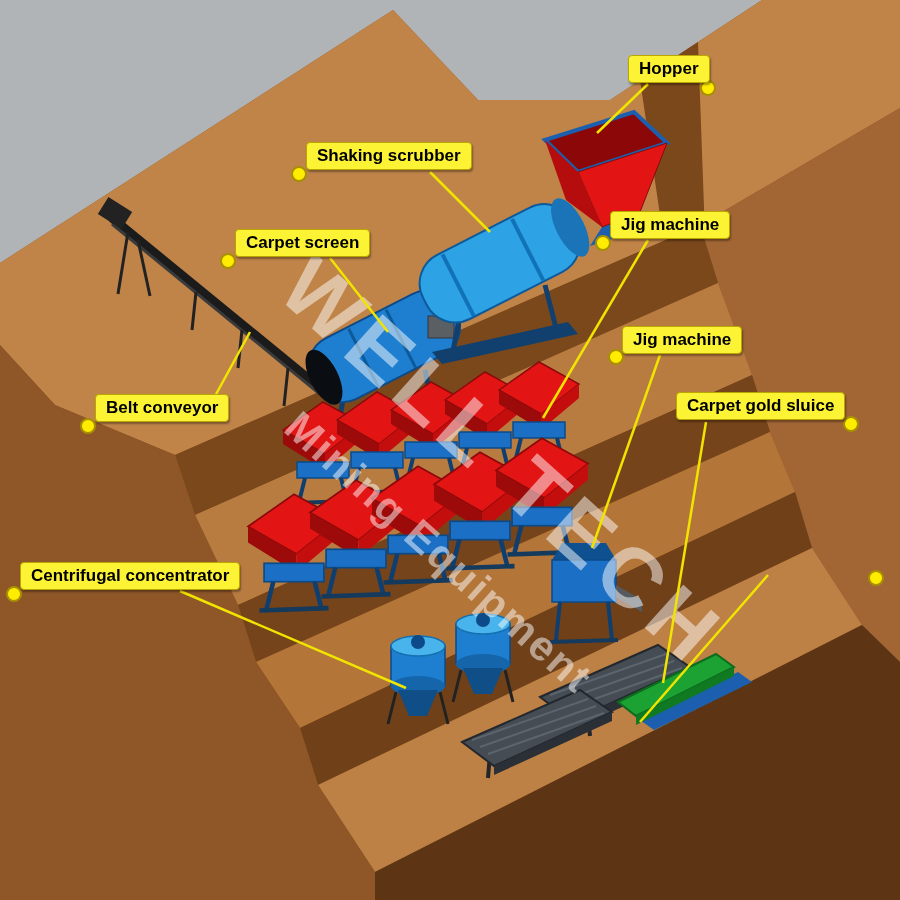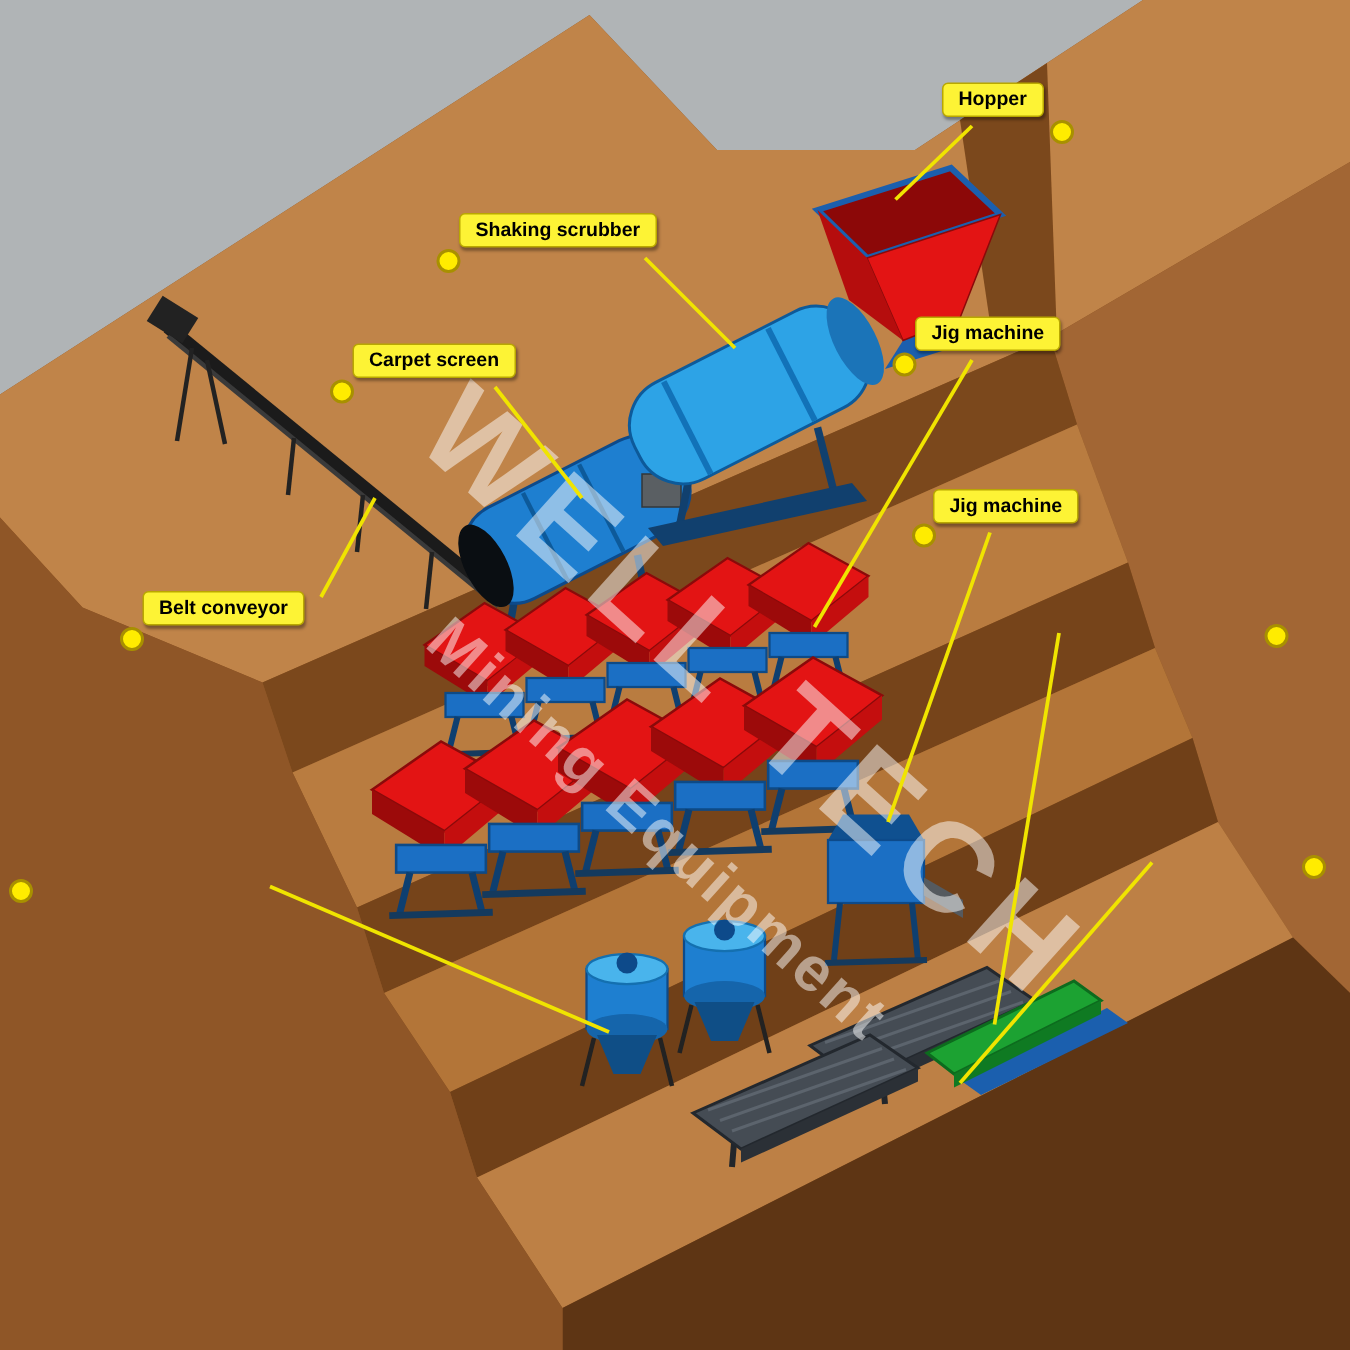--- a/index.html
+++ b/index.html
@@ -13,7 +13,7 @@
     border:1px solid #b9a700;
     border-radius:4px;
     padding:2px 10px 3px;
-    font-weight:bold;font-size:13px;color:#000;
+    font-weight:bold;font-size:17px;color:#000;
     white-space:nowrap;line-height:1.25;
     box-shadow:1px 2px 2px rgba(0,0,0,.35);
   }

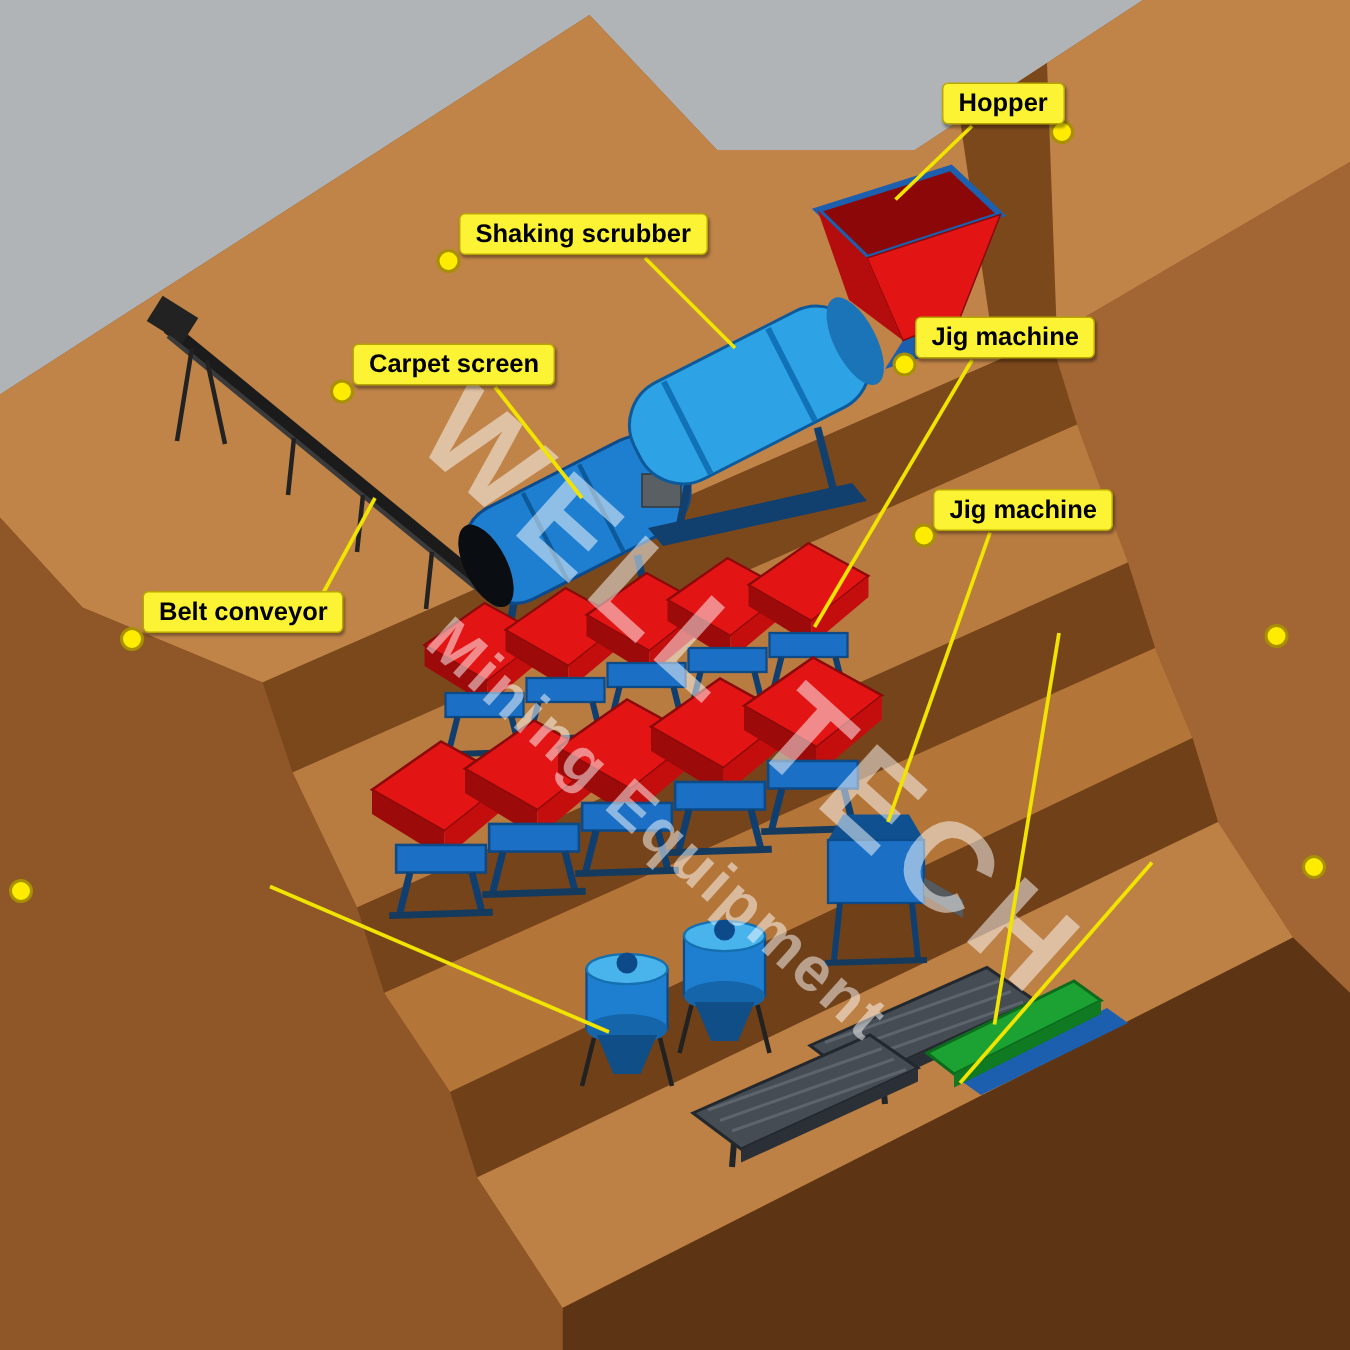--- a/index.html
+++ b/index.html
@@ -191,6 +191,7 @@
   <div class="label" style="left:235px;top:229px">Carpet screen</div>
   <div class="label" style="left:622px;top:326px">Jig machine</div>
   <div class="label" style="left:95px;top:394px">Belt conveyor</div>
+  <div class="label" style="left:676px;top:392px">Carpet gold sluice</div>
 
 </div>
 

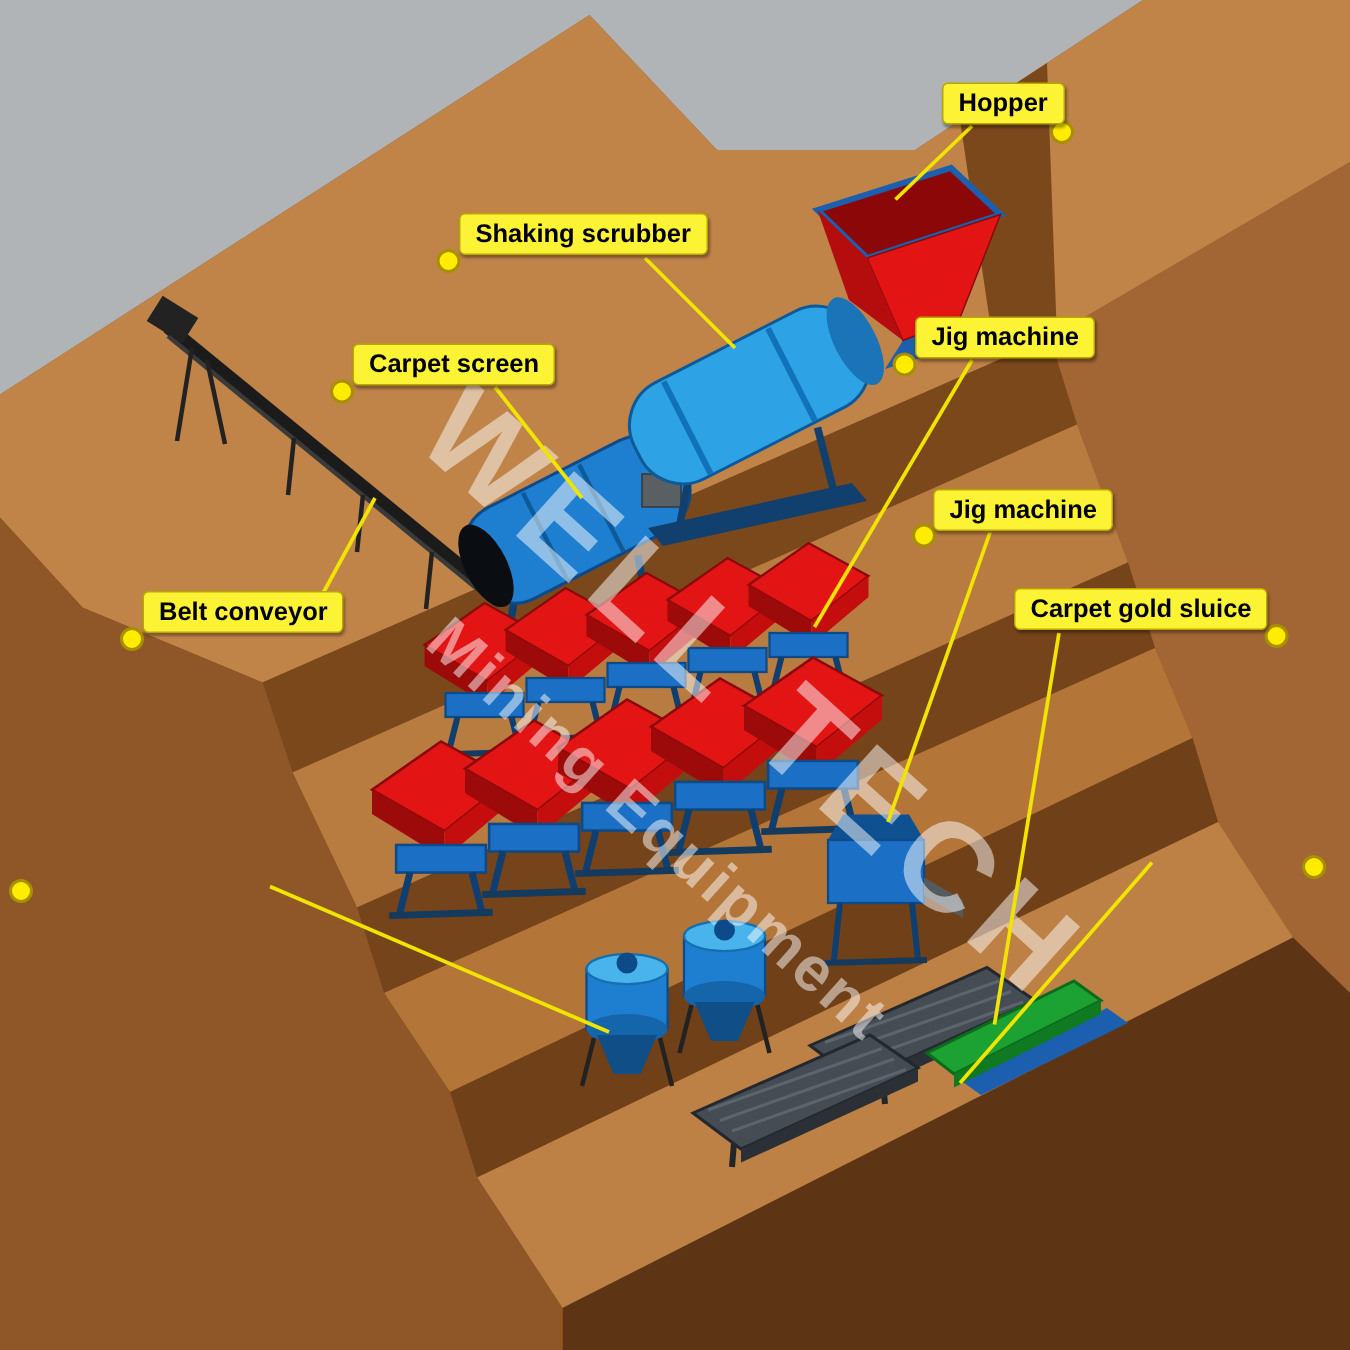--- a/index.html
+++ b/index.html
@@ -192,6 +192,7 @@
   <div class="label" style="left:622px;top:326px">Jig machine</div>
   <div class="label" style="left:95px;top:394px">Belt conveyor</div>
   <div class="label" style="left:676px;top:392px">Carpet gold sluice</div>
+  <div class="label" style="left:20px;top:562px">Centrifugal concentrator</div>
 
 </div>
 

